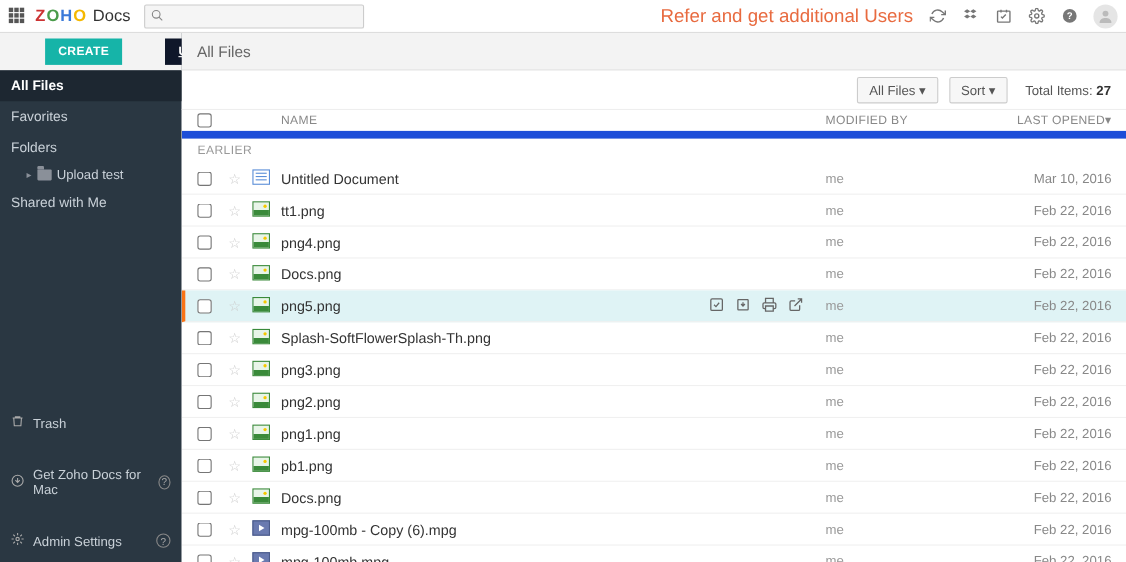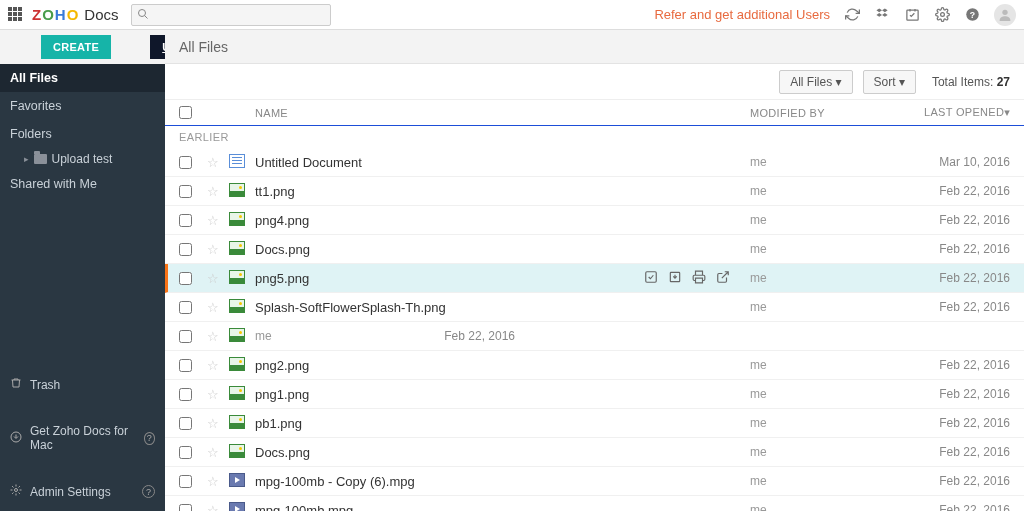--- a/index.html
+++ b/index.html
@@ -17,7 +17,7 @@
 .search-box input{width:200px;height:22px;border:1px solid #ccc;background:#f5f5f5;padding:0 6px 0 22px;font-size:12px;border-radius:2px;}
 .search-box .si{position:absolute;left:6px;top:4px;color:#888;}
 .topbar-right{margin-left:auto;display:flex;align-items:center;gap:14px;}
-.refer-link{color:#e86a3f;font-size:13px;cursor:pointer;}
+.refer-link{color:#e86a3f;font-size:17px;cursor:pointer;}
 .topbar-ico{width:16px;height:16px;color:#777;cursor:pointer;display:flex;align-items:center;justify-content:center;}
 .avatar{width:22px;height:22px;border-radius:50%;background:#e5e5e5;display:flex;align-items:center;justify-content:center;cursor:pointer;}
 .avatar svg{width:16px;height:16px;fill:#bbb;}

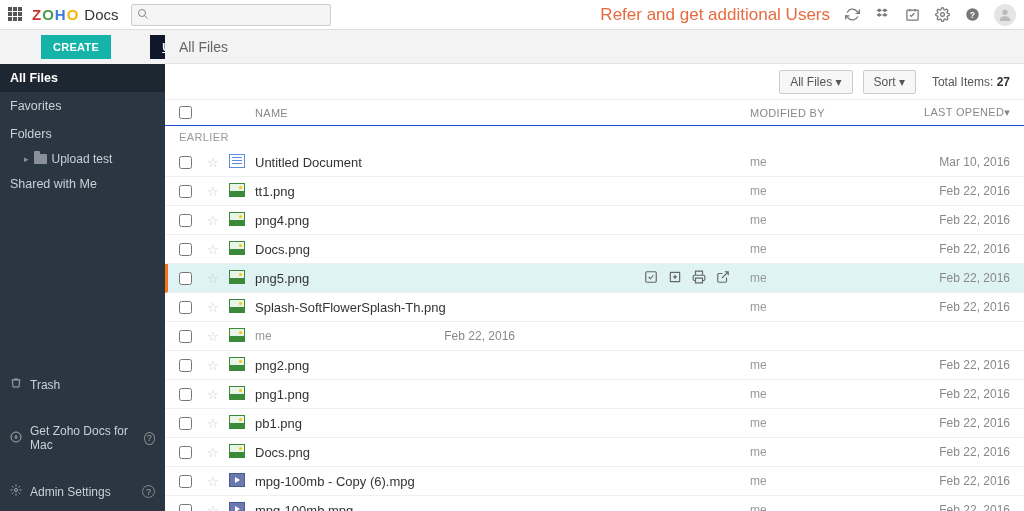--- a/index.html
+++ b/index.html
@@ -42,7 +42,7 @@
 .total-items{font-size:12px;color:#555;margin-left:6px;}
 .total-items b{color:#333;}
 .table-wrap{flex:1;overflow-y:auto;}
-.tbl-head{display:flex;align-items:center;height:26px;padding:0 14px;border-bottom:1px solid #1d4ed8;color:#888;font-size:11px;letter-spacing:0.3px;}
+.tbl-head{display:flex;align-items:center;height:26px;padding:0 14px;border-bottom:7px solid #1d4ed8;color:#888;font-size:11px;letter-spacing:0.3px;}
 .col-chk{width:28px;display:flex;align-items:center;}
 .col-star{width:22px;}
 .col-ico{width:26px;}

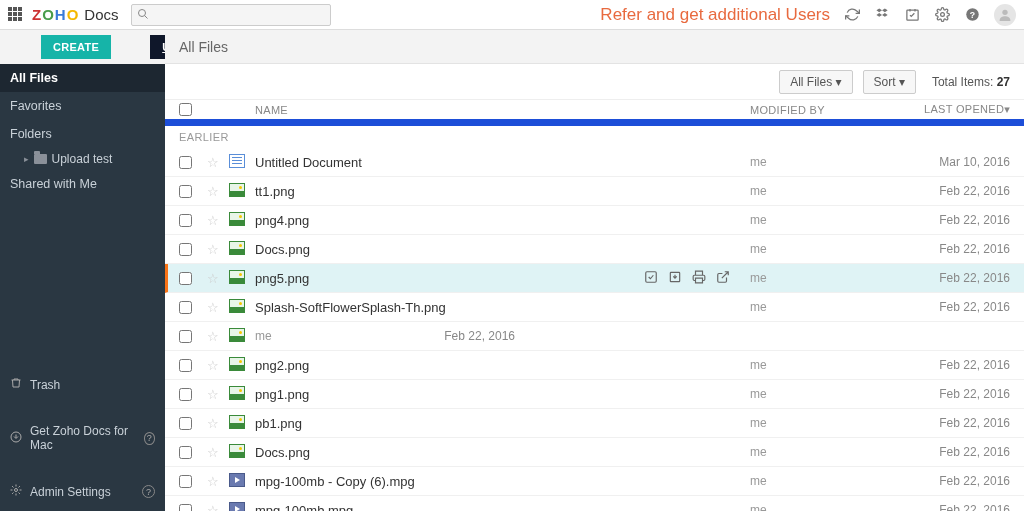--- a/index.html
+++ b/index.html
@@ -285,6 +285,7 @@
             </div>
             <div class="col-star"><span class="star">☆</span></div>
             <div class="col-ico"><span class="file-ico img"></span></div>
+            <div class="col-name"><span class="row-name">png3.png</span></div>
             <div class="col-mod">me</div>
             <div class="col-date">Feb 22, 2016</div>
           </div>

